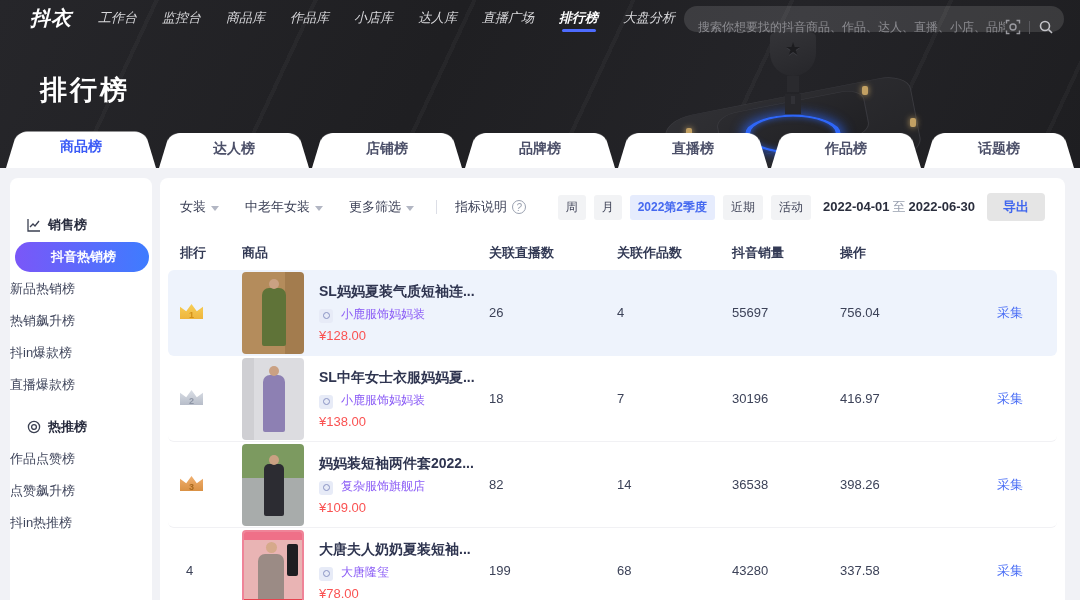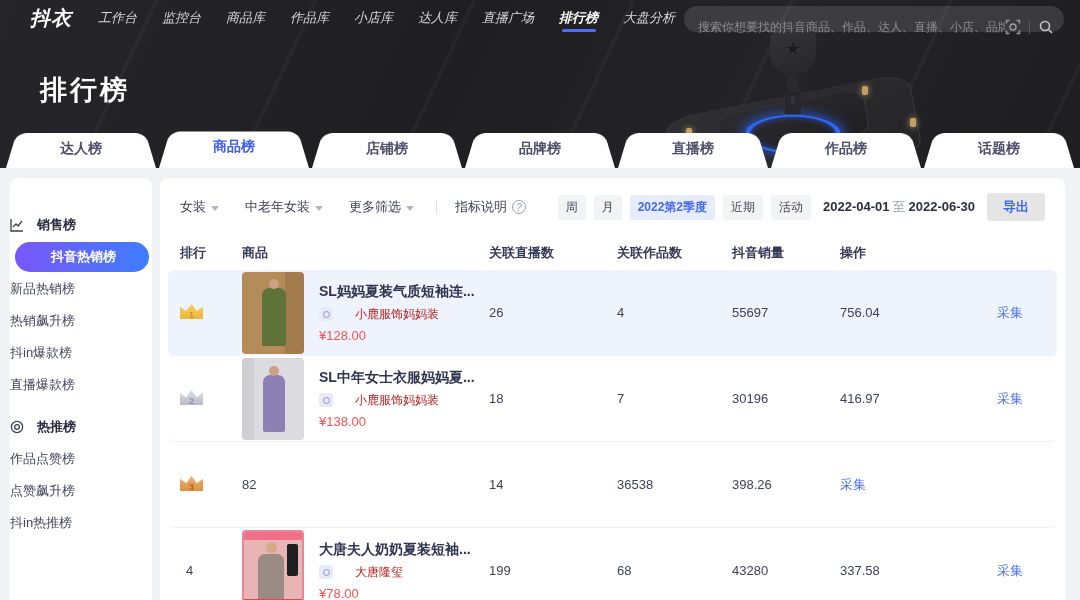--- a/index.html
+++ b/index.html
@@ -188,13 +188,13 @@
 </div>
 
 <div class="tabs">
+  <div class="tab active">
+    <span class="shape"></span>
+      <span class="tlabel">商品榜</span>
+    </div>
   <div class="tab">
     <span class="shape"></span>
       <span class="tlabel">达人榜</span>
-    </div>
-  <div class="tab active">
-    <span class="shape"></span>
-      <span class="tlabel">商品榜</span>
     </div>
   <div class="tab">
     <span class="shape"></span>

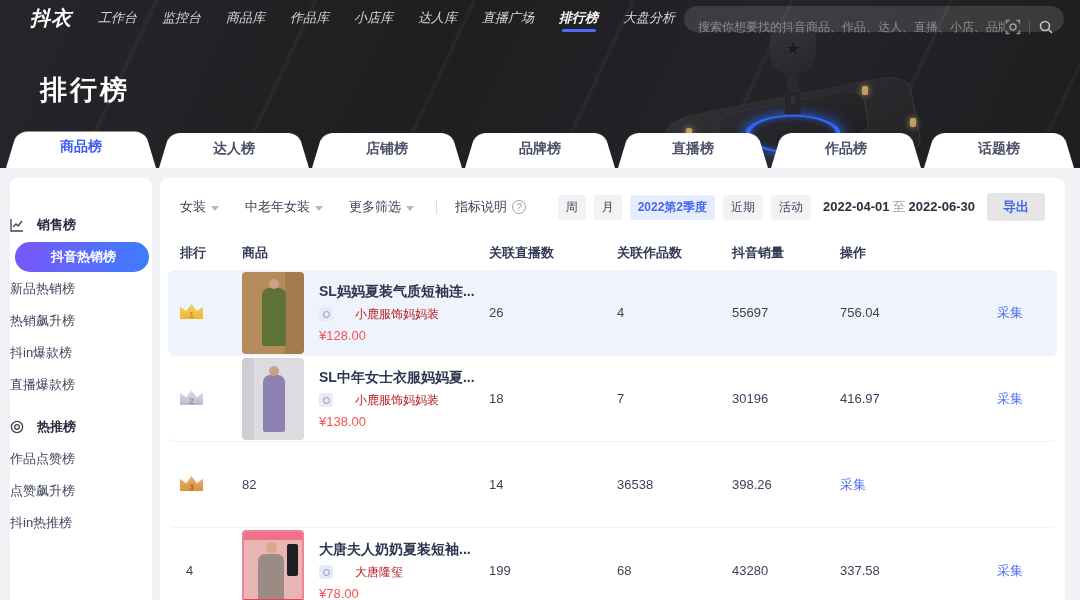--- a/index.html
+++ b/index.html
@@ -60,7 +60,7 @@
   .main { position:absolute; left:160px; top:178px; width:905px; height:430px; background:#fff; border-radius:8px 8px 0 0; }
 
   
-  .sec-head { display:flex; align-items:center; gap:13px; padding:0 0 0 0; height:30px;
+  .sec-head { display:flex; align-items:center; gap:7px; padding:0 0 0 17px; height:30px;
     font-size:13px; font-weight:700; color:#262a3c; cursor:pointer; }
   .sec-head svg { flex:0 0 auto; }
   .side-item { height:30px; line-height:30px; font-size:13px; color:#40465c;

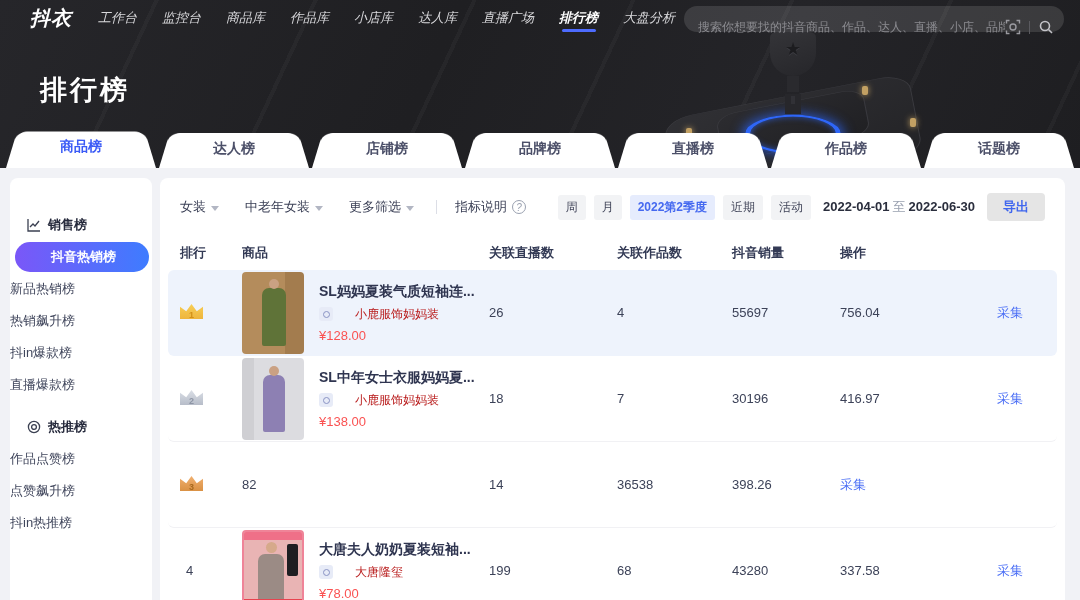--- a/index.html
+++ b/index.html
@@ -130,7 +130,7 @@
     color:#fff; font-size:7px; line-height:11px; text-align:center; white-space:nowrap; overflow:hidden; }
   .pinfo { display:flex; flex-direction:column; gap:5px; min-width:0; }
   .ptitle { font-size:14px; font-weight:700; color:#2f3550; white-space:nowrap; }
-  .pshop { display:flex; align-items:center; gap:22px; font-size:12px; color:#b91c1c; }
+  .pshop { display:flex; align-items:flex-end; gap:8px; font-size:12px; color:#8b5cf6; }
   .shopicon { width:14px; height:14px; border-radius:3px; background:#e7ebf7; position:relative; flex:0 0 auto; }
   .shopicon::after { content:""; position:absolute; left:3.5px; top:3.5px; width:5px; height:5px;
     border:1px solid #8a93c4; border-radius:50%; }

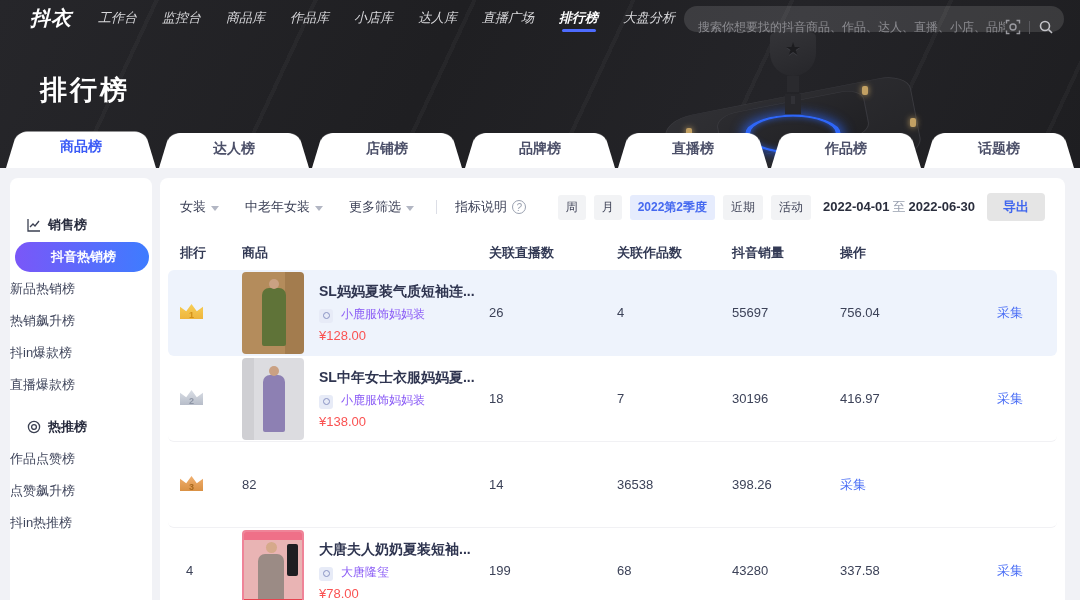--- a/index.html
+++ b/index.html
@@ -336,6 +336,19 @@
 
     <div class="trow">
       <span><span class="crown bronze"><i>3</i></span></span>
+      <span class="pcell">
+        <span class="pimg img-3">
+            <span class="head"></span>
+          </span>
+        <span class="pinfo">
+          <span class="ptitle">妈妈装短袖两件套2022...</span>
+          <span class="pshop">
+              <i class="shopicon"></i>
+              <span>复杂服饰旗舰店</span>
+            </span>
+          <span class="pprice">¥109.00</span>
+        </span>
+      </span>
       <span>82</span>
       <span>14</span>
       <span>36538</span>

